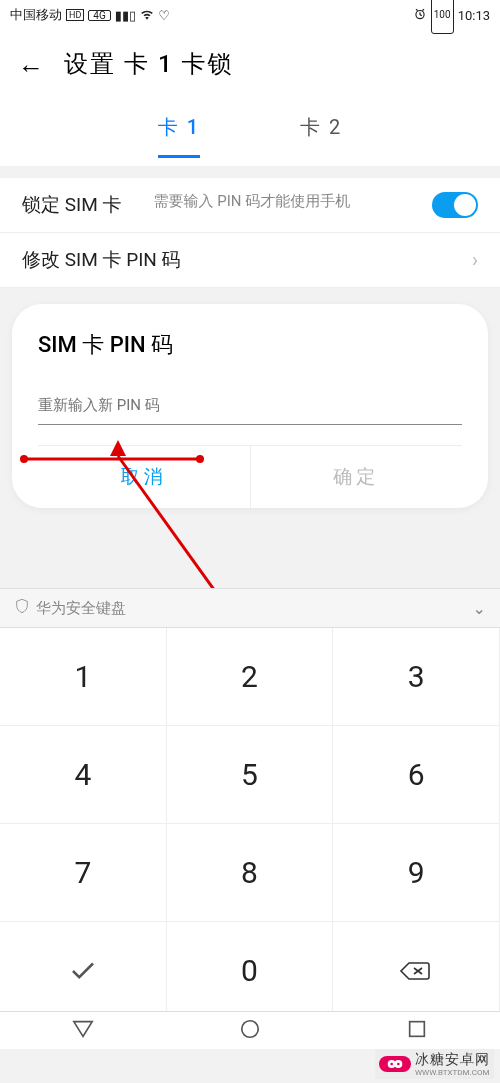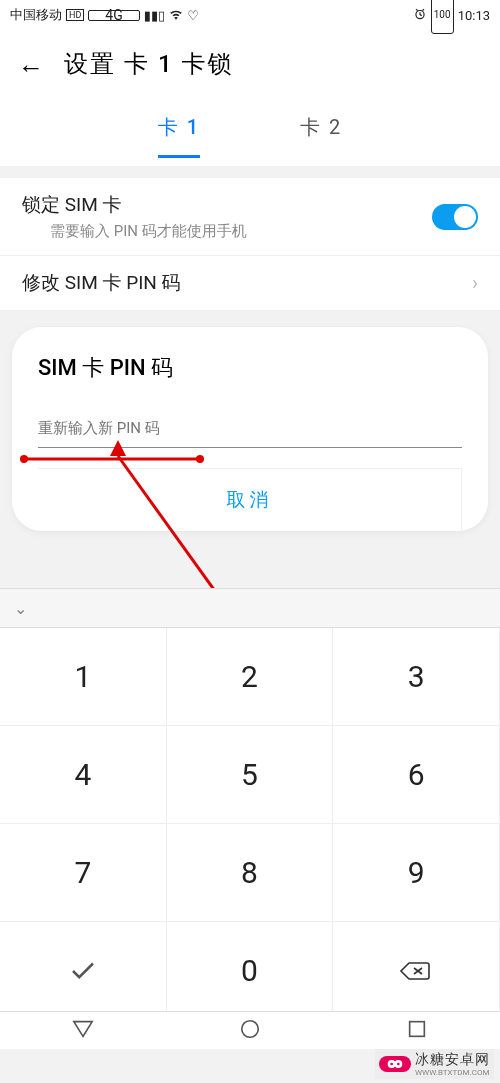--- a/index.html
+++ b/index.html
@@ -67,7 +67,7 @@
   <div class="sb-left">
     <span>中国移动</span>
     <span class="hd-badge">HD</span>
-    <span class="sb-icon" style="font-size:14px;border:1px solid #222;padding:0 16px;border-radius:2px;line-height:9px;">4G</span>
+    <span class="sb-icon" style="font-size:10px;border:1px solid #222;padding:0 4px;border-radius:2px;line-height:9px;">4G</span>
     <span class="sb-icon">▮▮▯</span>
     <span class="sb-icon">
       <svg width="14" height="12" viewBox="0 0 24 20">

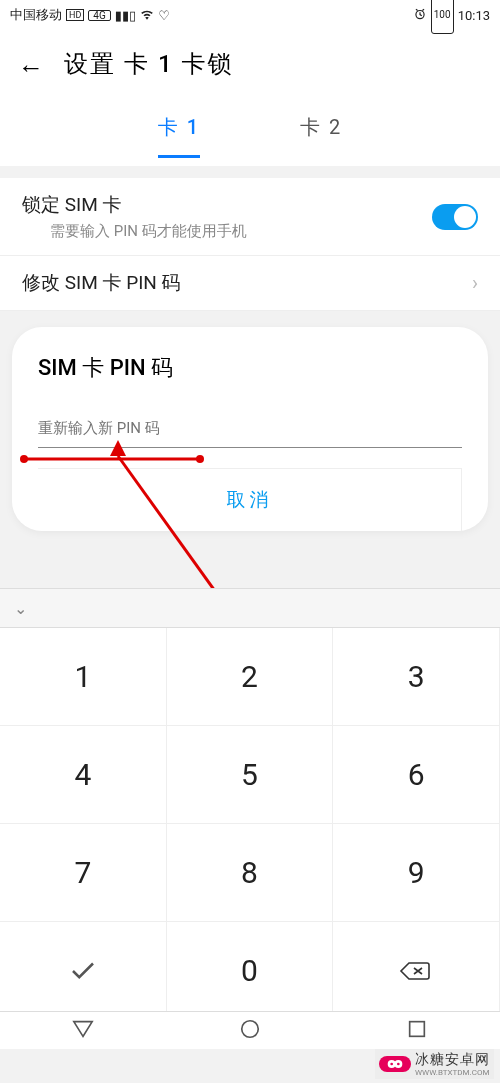--- a/index.html
+++ b/index.html
@@ -24,7 +24,7 @@
   
   .settings-group { background: #fff; margin-top: 12px; }
   .list-item { padding: 14px 22px; display: flex; align-items: center; justify-content: space-between; border-bottom: 1px solid #eee; }
-  .li-left { display: flex; flex-direction: column; gap: 4px; }
+  .li-left { display: flex; flex-direction: row; gap: 4px; }
   .li-title { font-size: 19px; color: #222; }
   .li-sub { font-size: 15px; color: #888; margin-left: 28px; }
   .toggle { width: 46px; height: 26px; background: #0a9df0; border-radius: 13px; position: relative; cursor: pointer; }

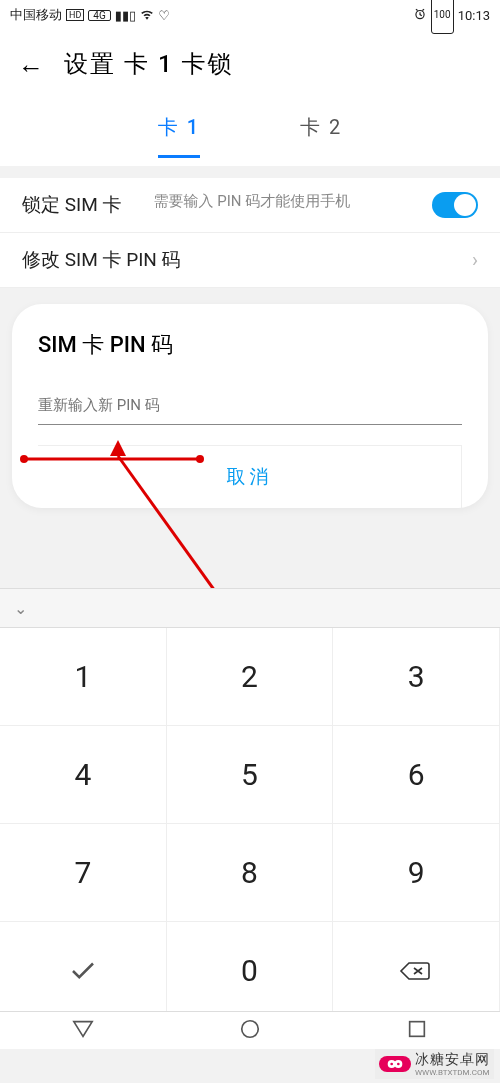--- a/index.html
+++ b/index.html
@@ -117,6 +117,7 @@
   <input class="pin-field" type="text" readonly="" placeholder="重新输入新 PIN 码" style="">
   <div class="dialog-actions">
     <div class="dlg-btn dlg-cancel">取消</div>
+    <div class="dlg-btn dlg-ok">确定</div>
   </div>
 </div>
 

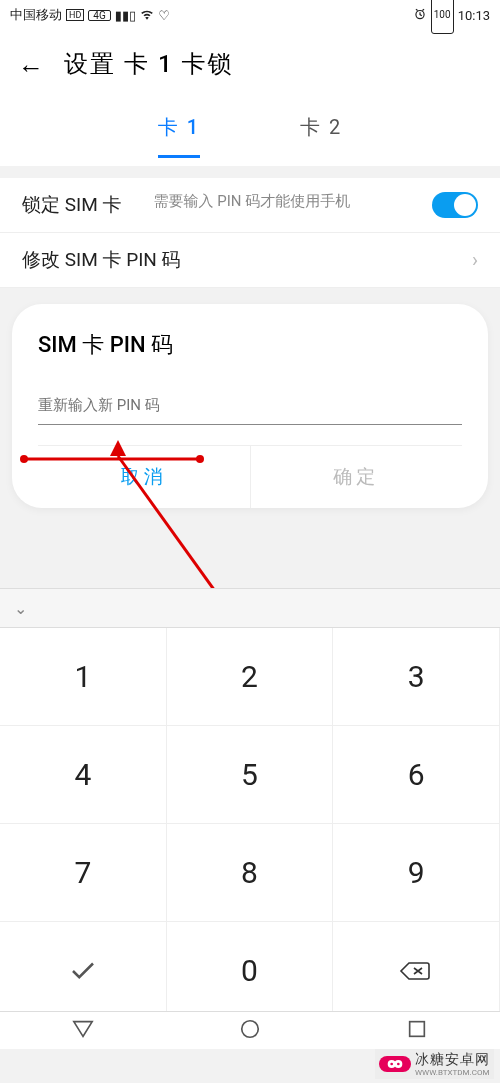--- a/index.html
+++ b/index.html
@@ -134,6 +134,14 @@
 </svg>
 
 <div class="kb-bar">
+  <div class="kb-bar-left">
+    <span>
+      <svg width="16" height="16" viewBox="0 0 24 24">
+          <path d="M12 2l8 3v6c0 5-3 9-8 11-5-2-8-6-8-11V5l8-3z" fill="none" stroke="#999" stroke-width="1.5"></path>
+        </svg>
+    </span>
+    <span>华为安全键盘</span>
+  </div>
   <span class="kb-collapse">⌄</span>
 </div>
 

